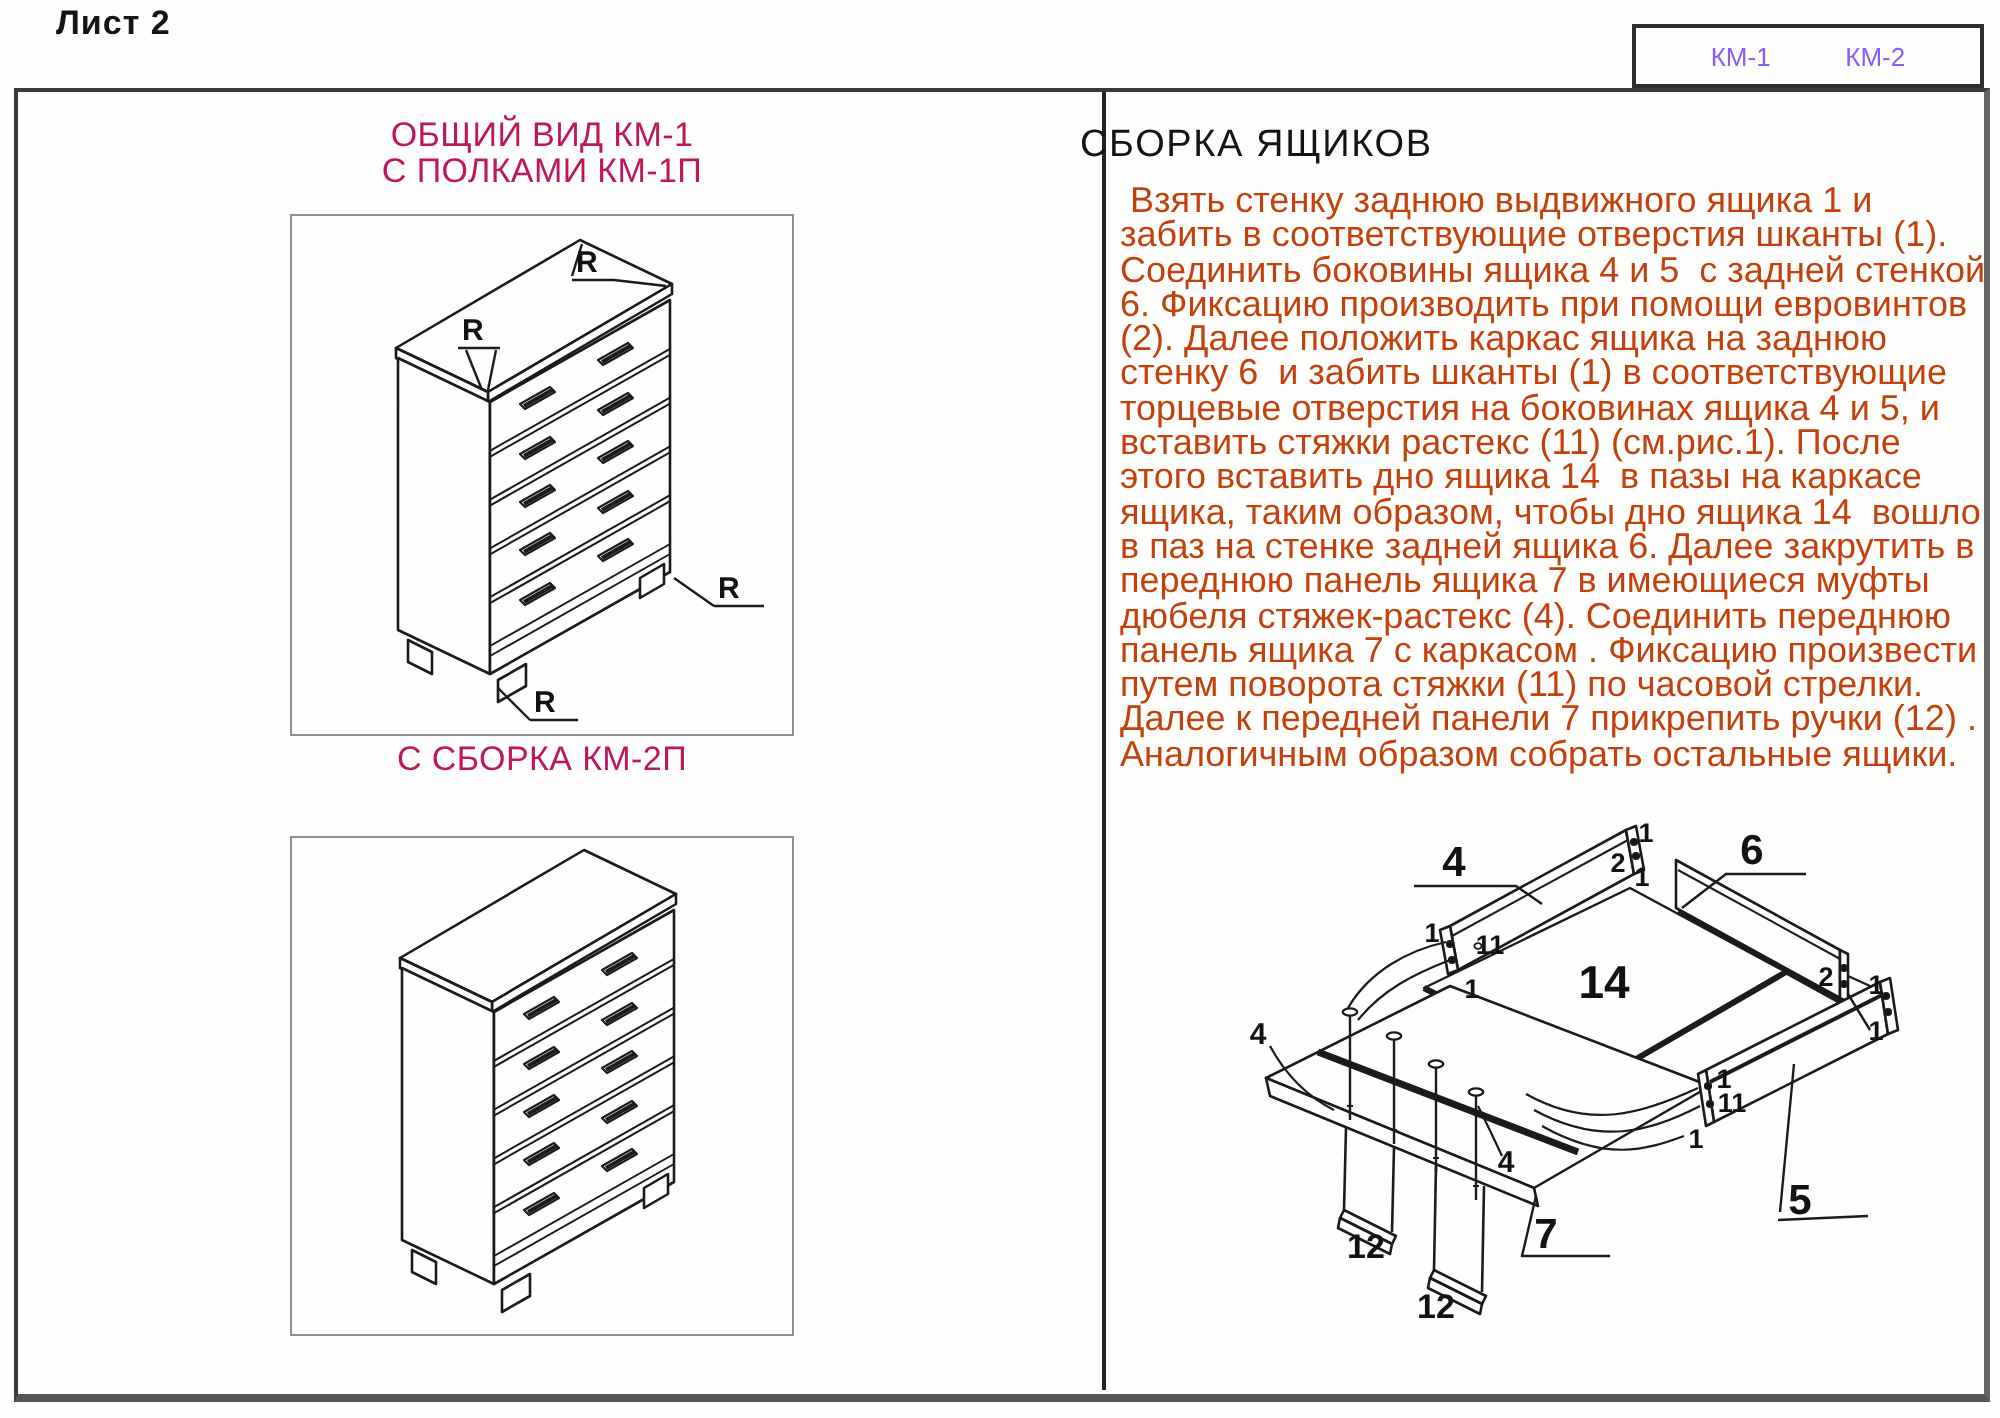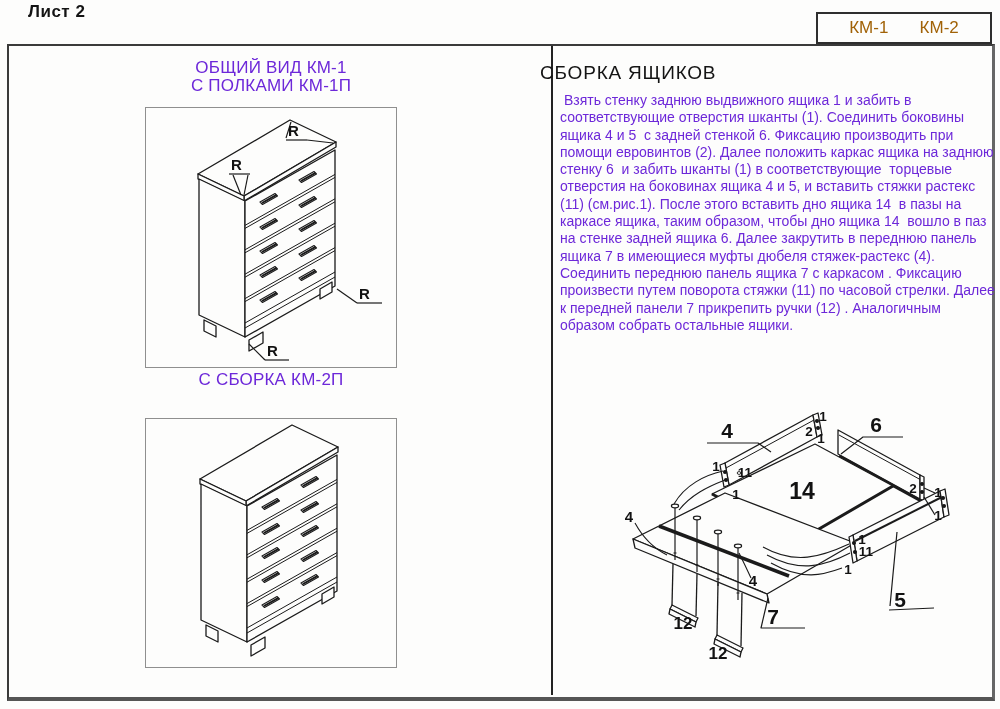--- a/index.html
+++ b/index.html
@@ -18,7 +18,7 @@
     position:absolute;left:816px;top:12px;width:172px;height:28px;
     border:2px solid #2e2e2e;background:#fdfdfc;
     display:flex;align-items:center;justify-content:space-evenly;
-    font-size:17px;color:#a16207;
+    font-size:13px;color:#8b5cf6;
   }
   .main-frame{
     position:absolute;left:7px;top:44px;width:983px;height:651px;

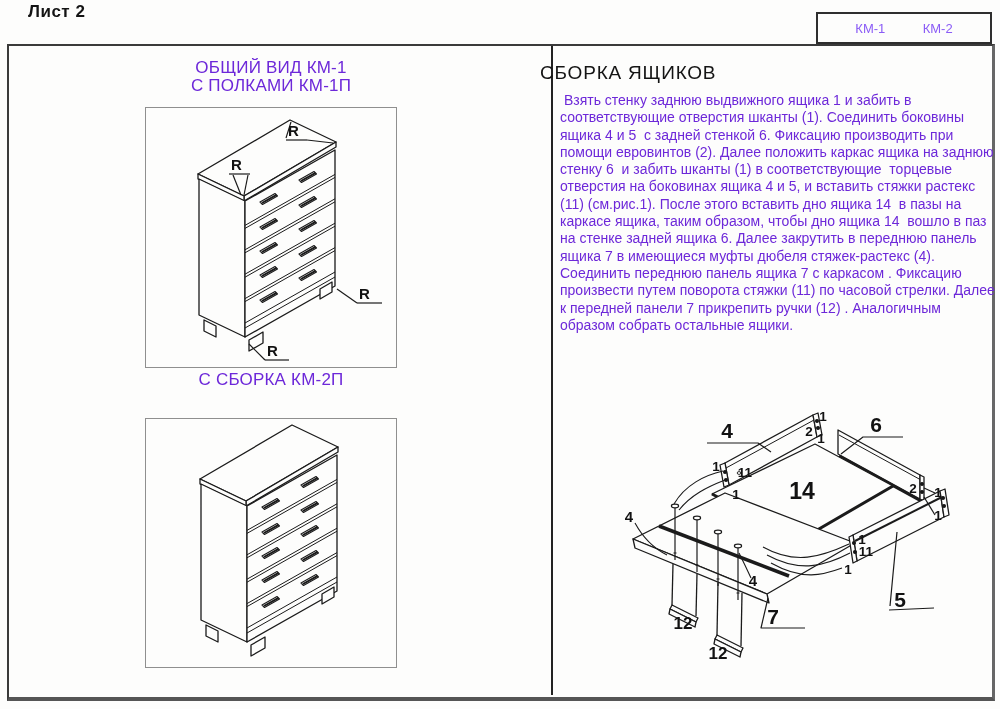--- a/index.html
+++ b/index.html
@@ -28,7 +28,7 @@
   .divider{position:absolute;left:551px;top:46px;height:649px;width:2px;background:#222;}
   .fig-title{
     position:absolute;left:120px;width:302px;text-align:center;
-    font-size:17px;line-height:18px;color:#6d28d9;letter-spacing:.2px;
+    font-size:17px;line-height:18px;color:#be185d;letter-spacing:.2px;
   }
   .fig-title.t1{top:59px;}
   .fig-title.t2{top:371px;}

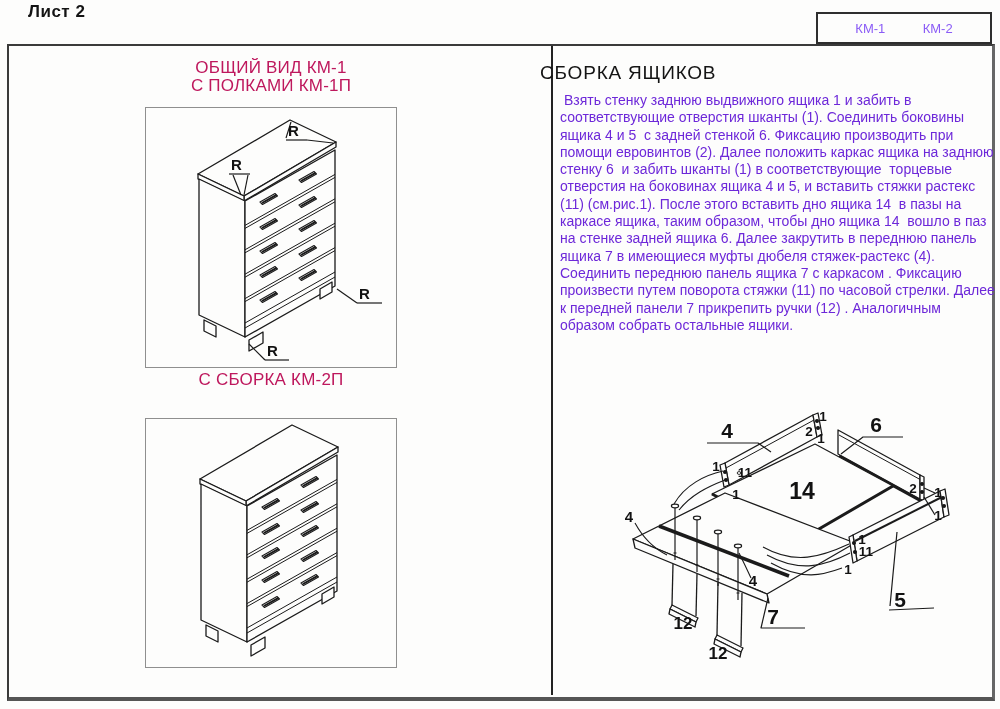--- a/index.html
+++ b/index.html
@@ -45,7 +45,7 @@
   }
   .instructions{
     position:absolute;left:560px;top:92px;width:436px;
-    font-size:14px;line-height:17.3px;color:#6d28d9;
+    font-size:18px;line-height:17.3px;color:#c2410c;
     white-space:pre-wrap;margin:0;
   }
   .diagram{position:absolute;left:555px;top:395px;width:440px;height:300px;}

